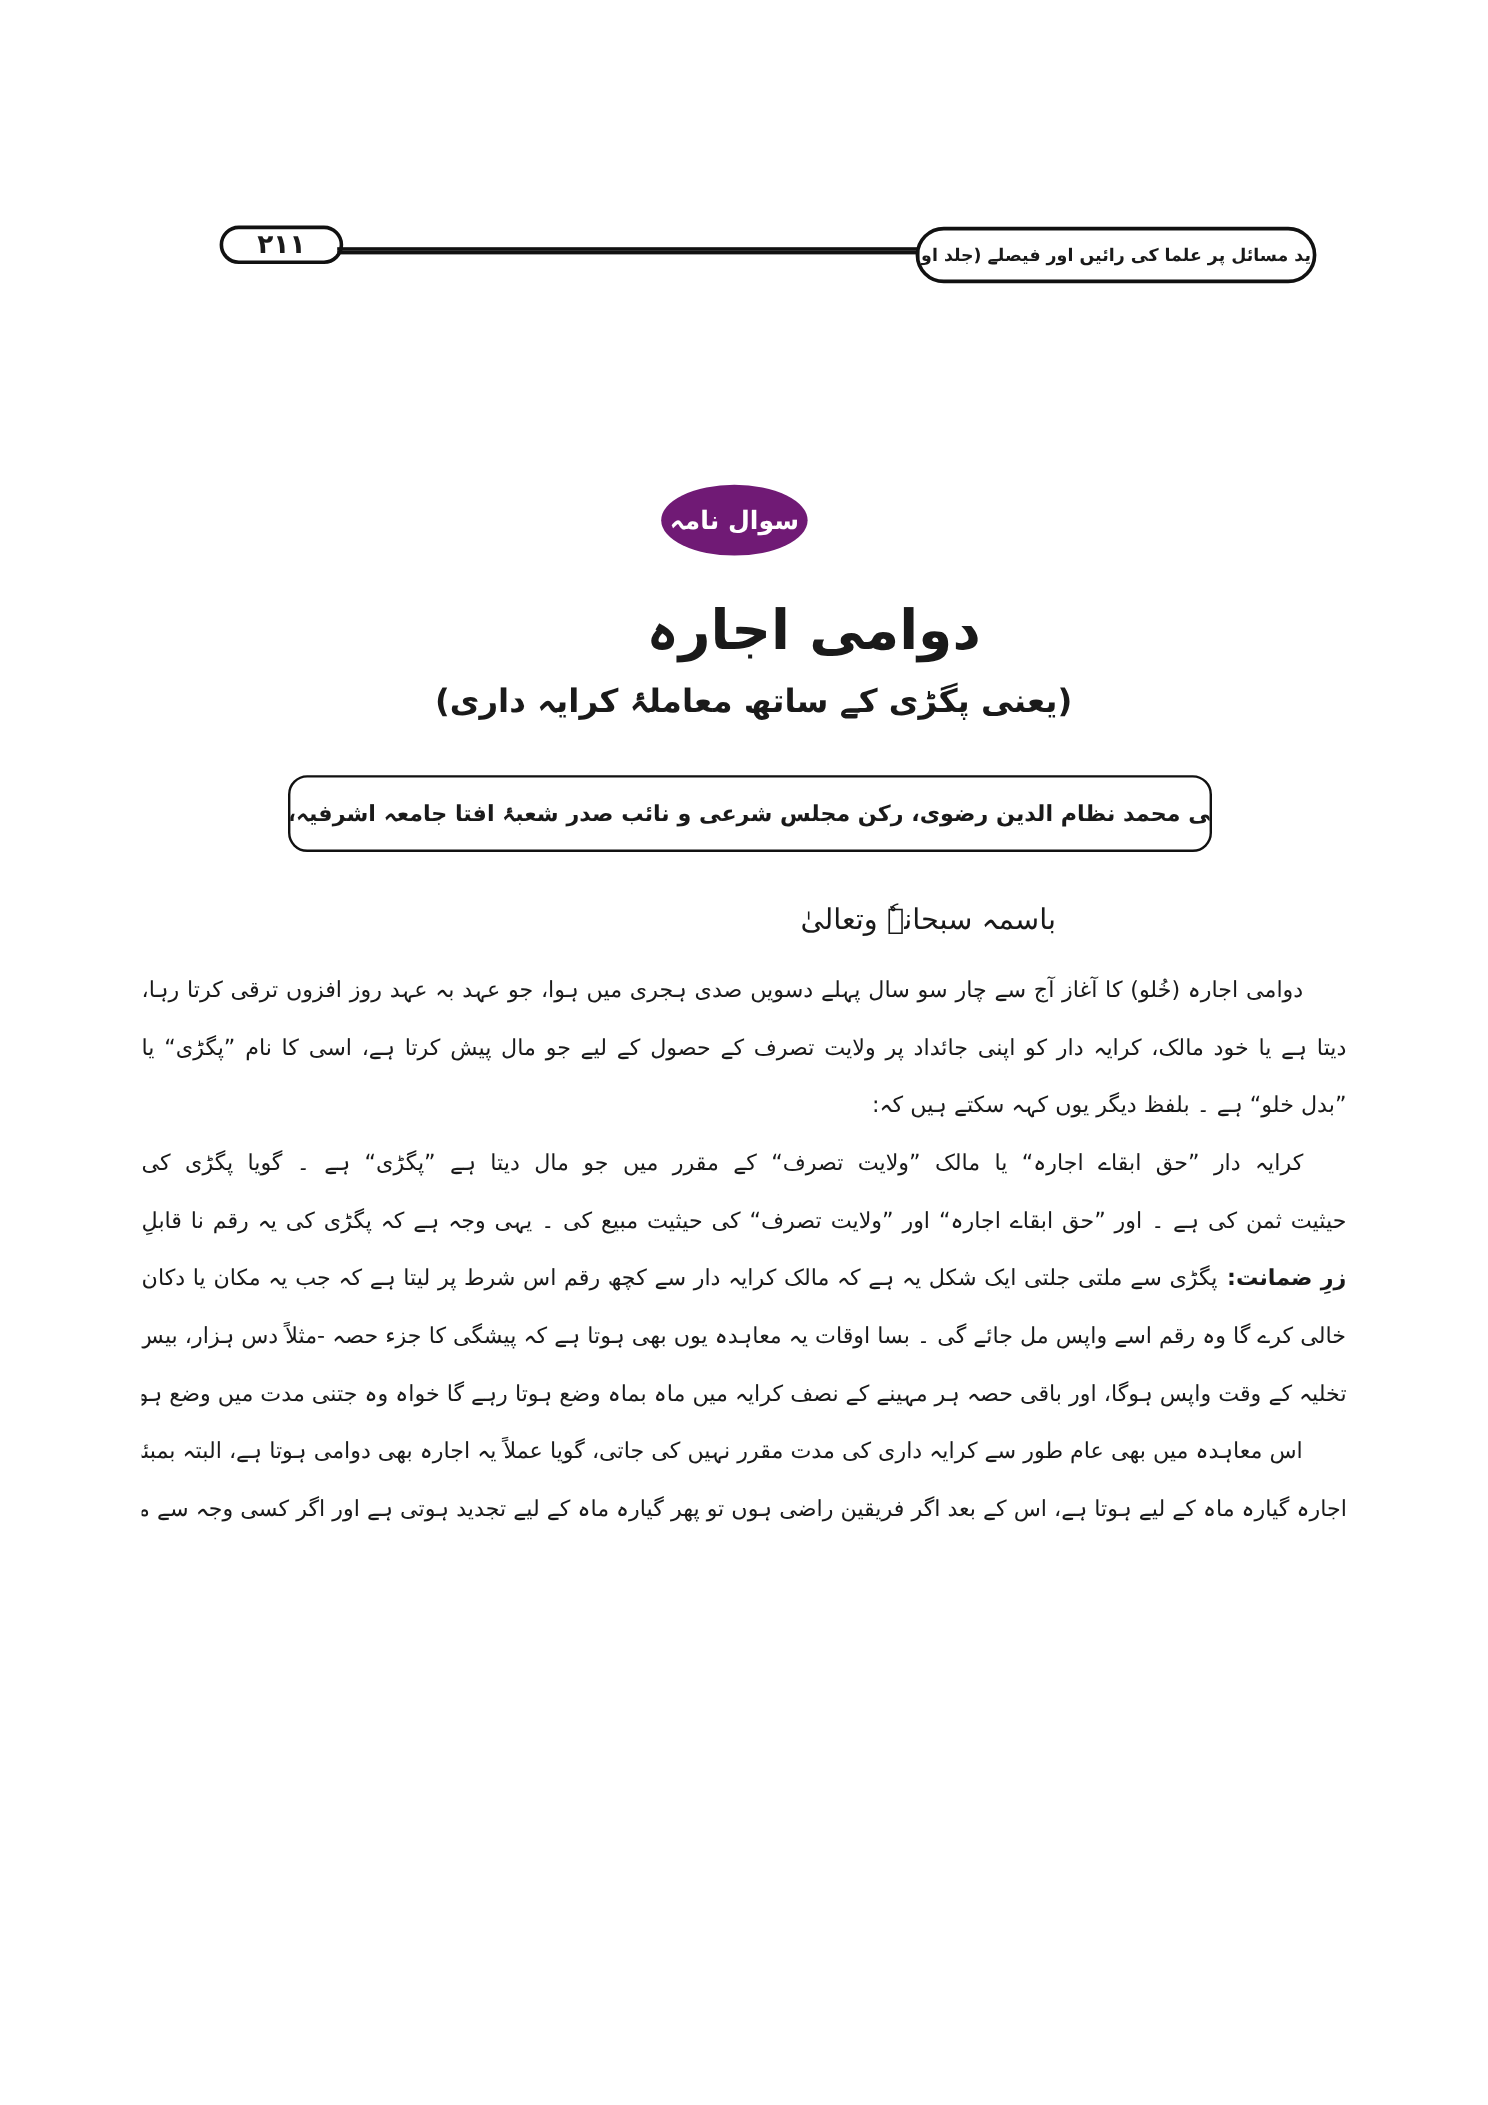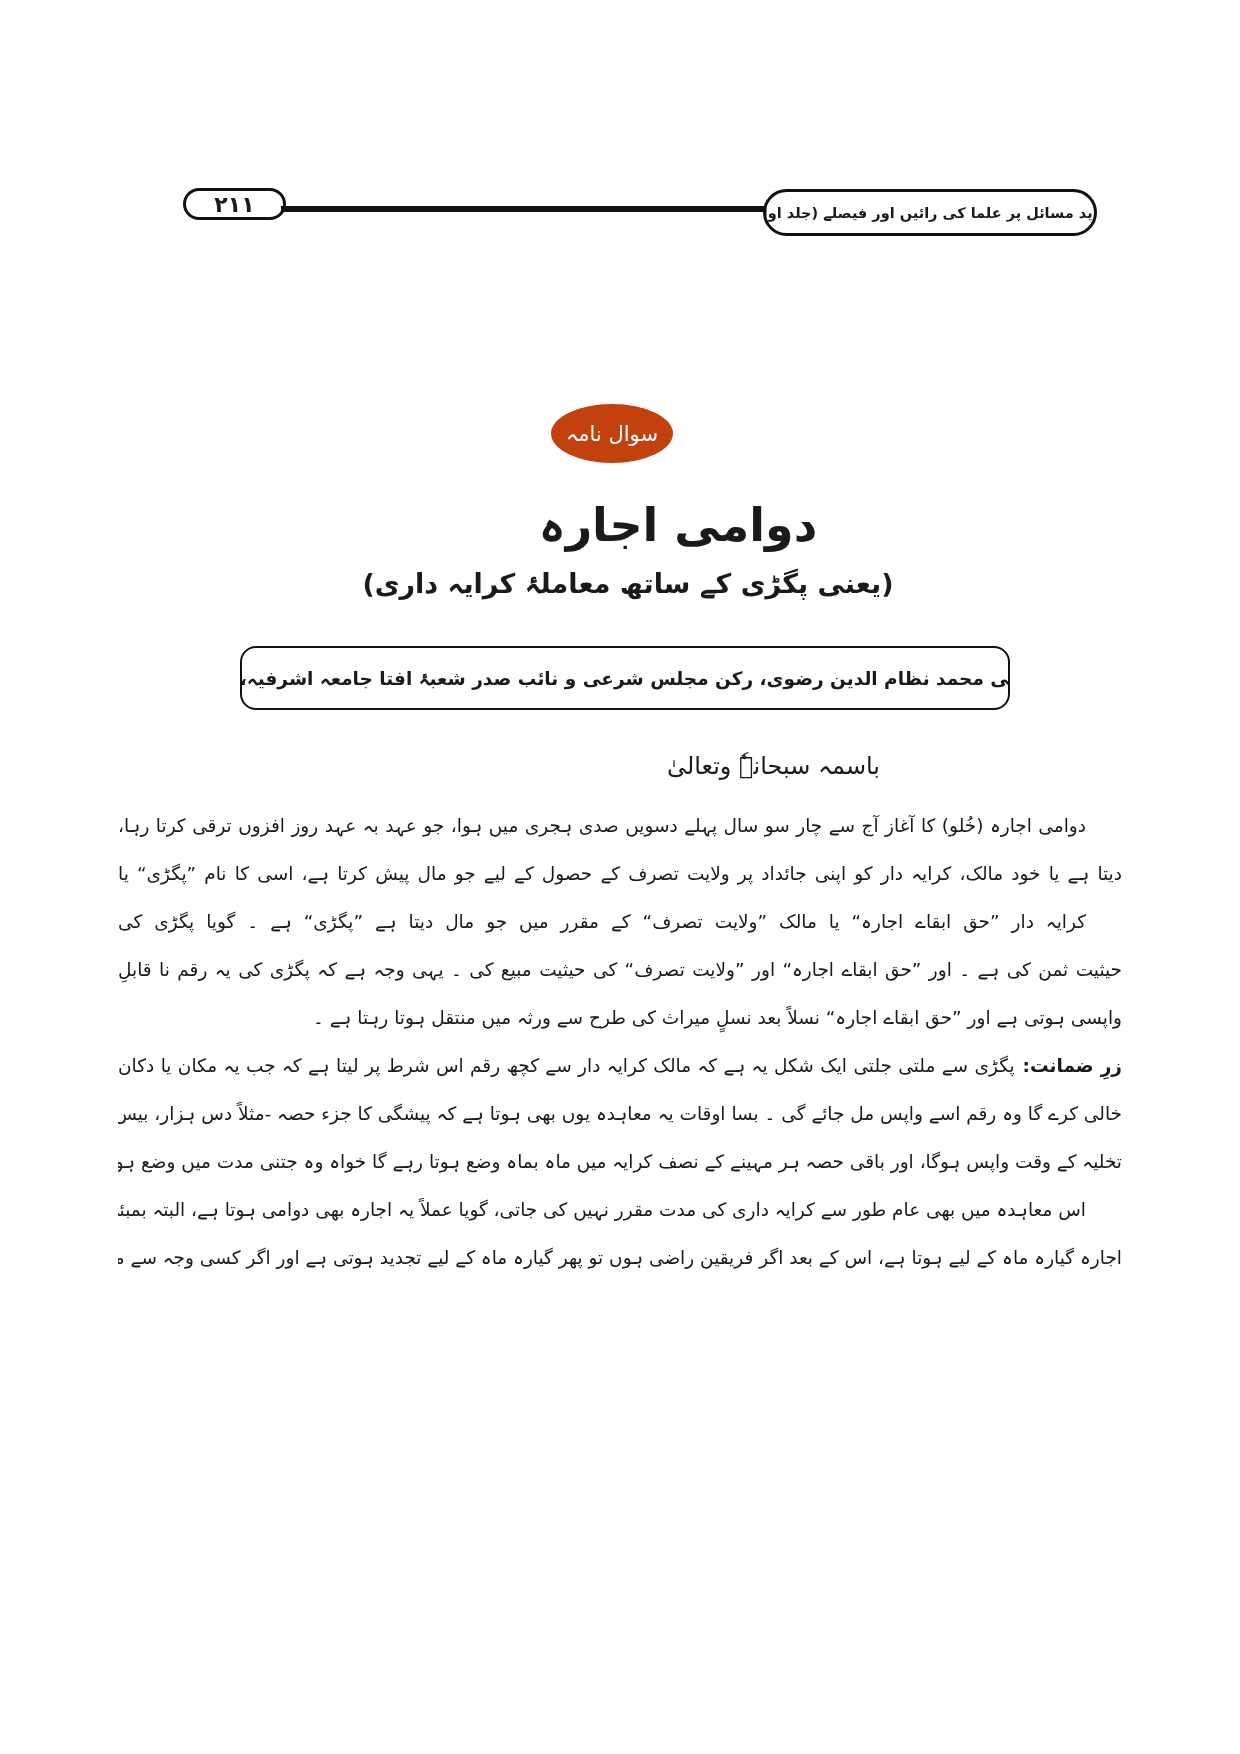--- a/index.html
+++ b/index.html
@@ -48,11 +48,11 @@
   .oval-badge {
     position: absolute;
     left: 551px; top: 404px; width: 122px; height: 59px;
-    background: #c2410c;
+    background: #701a75;
     border-radius: 50%;
     display: flex; align-items: center; justify-content: center;
     color: #ffffff;
-    font-size: 21px; font-weight: 400;
+    font-size: 21px; font-weight: 700;
     direction: rtl;
   }
 

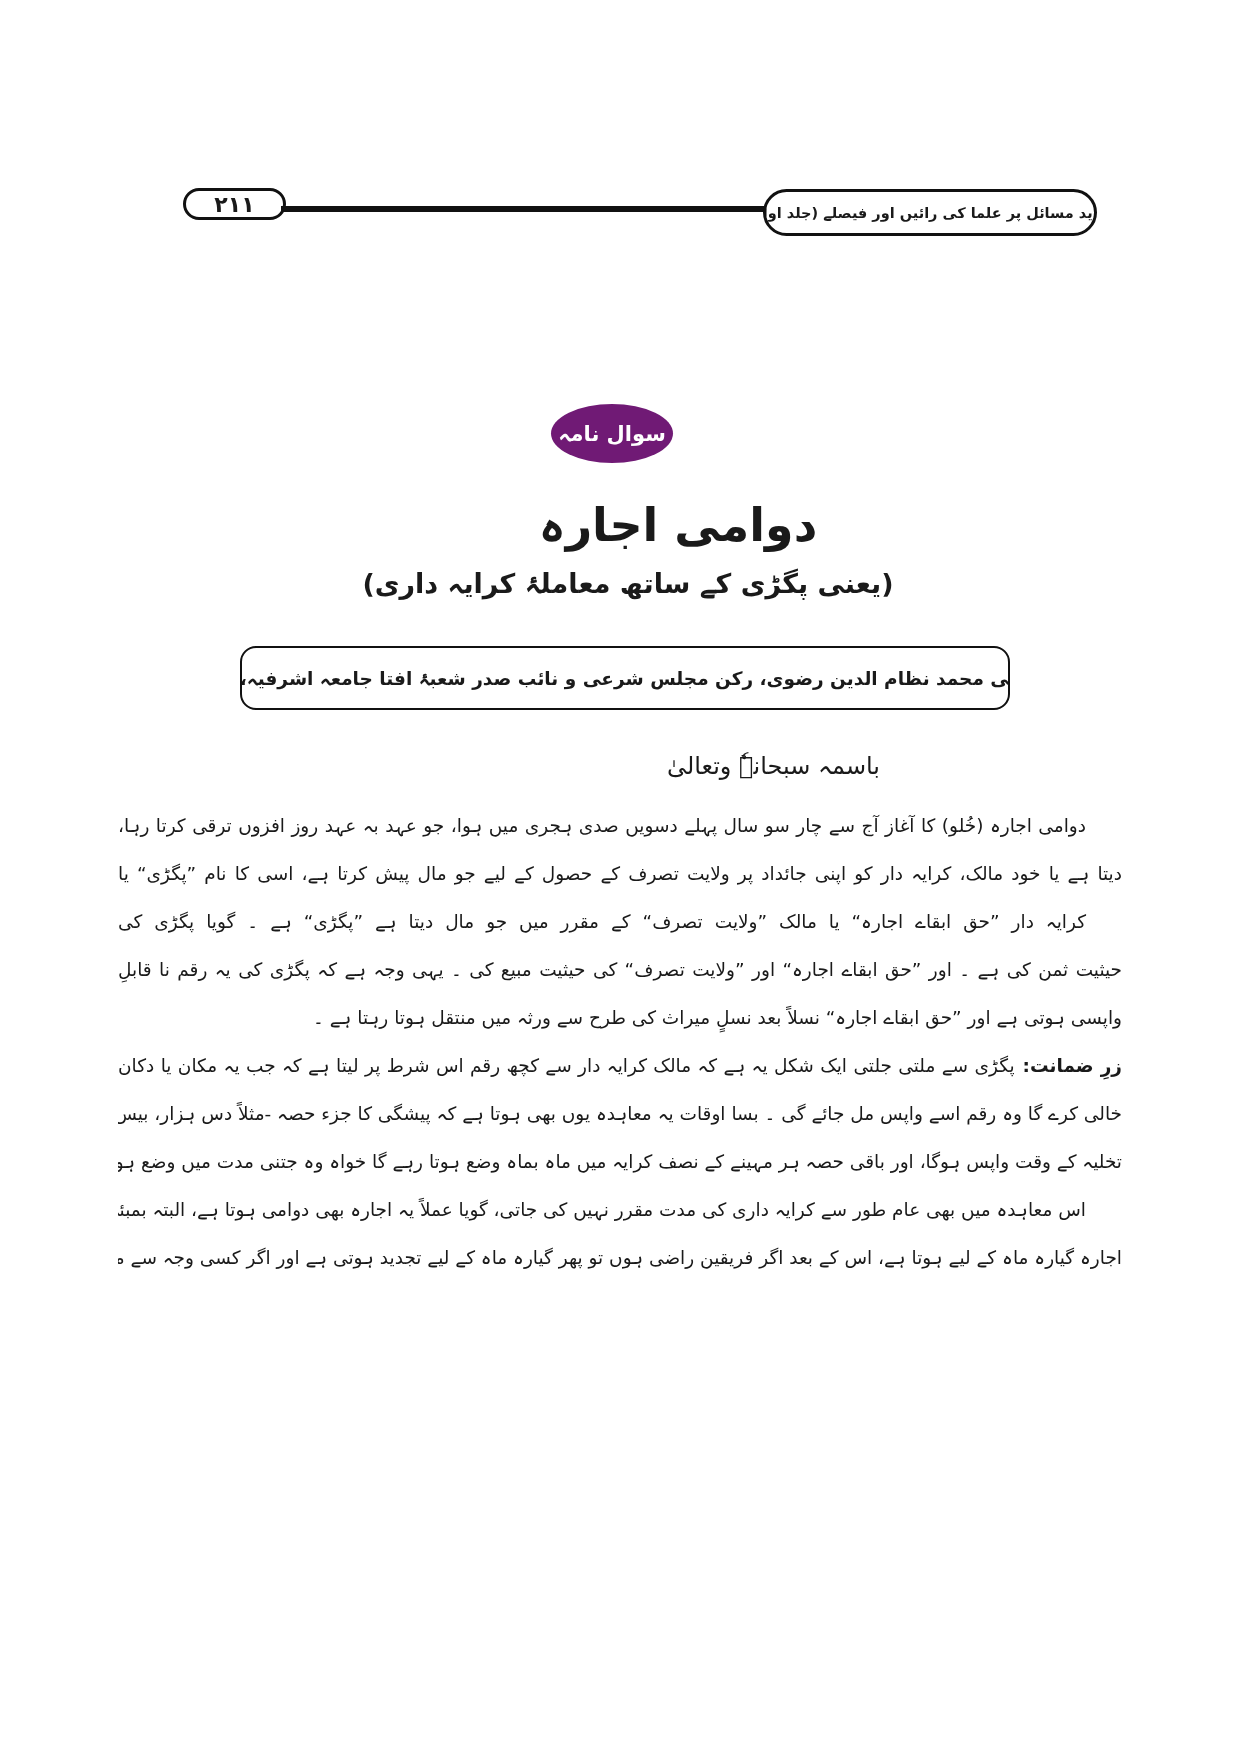--- a/index.html
+++ b/index.html
@@ -148,6 +148,7 @@
   <div class="body-text">
     <div class="line indent">دوامی اجارہ (خُلو) کا آغاز آج سے چار سو سال پہلے دسویں صدی ہجری میں ہوا، جو عہد بہ عہد روز افزوں ترقی کرتا رہا،</div>
     <div class="line">دیتا ہے یا خود مالک، کرایہ دار کو اپنی جائداد پر ولایت تصرف کے حصول کے لیے جو مال پیش کرتا ہے، اسی کا نام ”پگڑی“ یا</div>
+    <div class="line end">”بدل خلو“ ہے ۔ بلفظ دیگر یوں کہہ سکتے ہیں کہ:</div>
     <div class="line indent">کرایہ دار ”حق ابقاے اجارہ“ یا مالک ”ولایت تصرف“ کے مقرر میں جو مال دیتا ہے ”پگڑی“ ہے ۔ گویا پگڑی کی</div>
     <div class="line">حیثیت ثمن کی ہے ۔ اور ”حق ابقاے اجارہ“ اور ”ولایت تصرف“ کی حیثیت مبیع کی ۔ یہی وجہ ہے کہ پگڑی کی یہ رقم نا قابلِ</div>
     <div class="line end">واپسی ہوتی ہے اور ”حق ابقاے اجارہ“ نسلاً بعد نسلٍ میراث کی طرح سے ورثہ میں منتقل ہوتا رہتا ہے ۔</div>

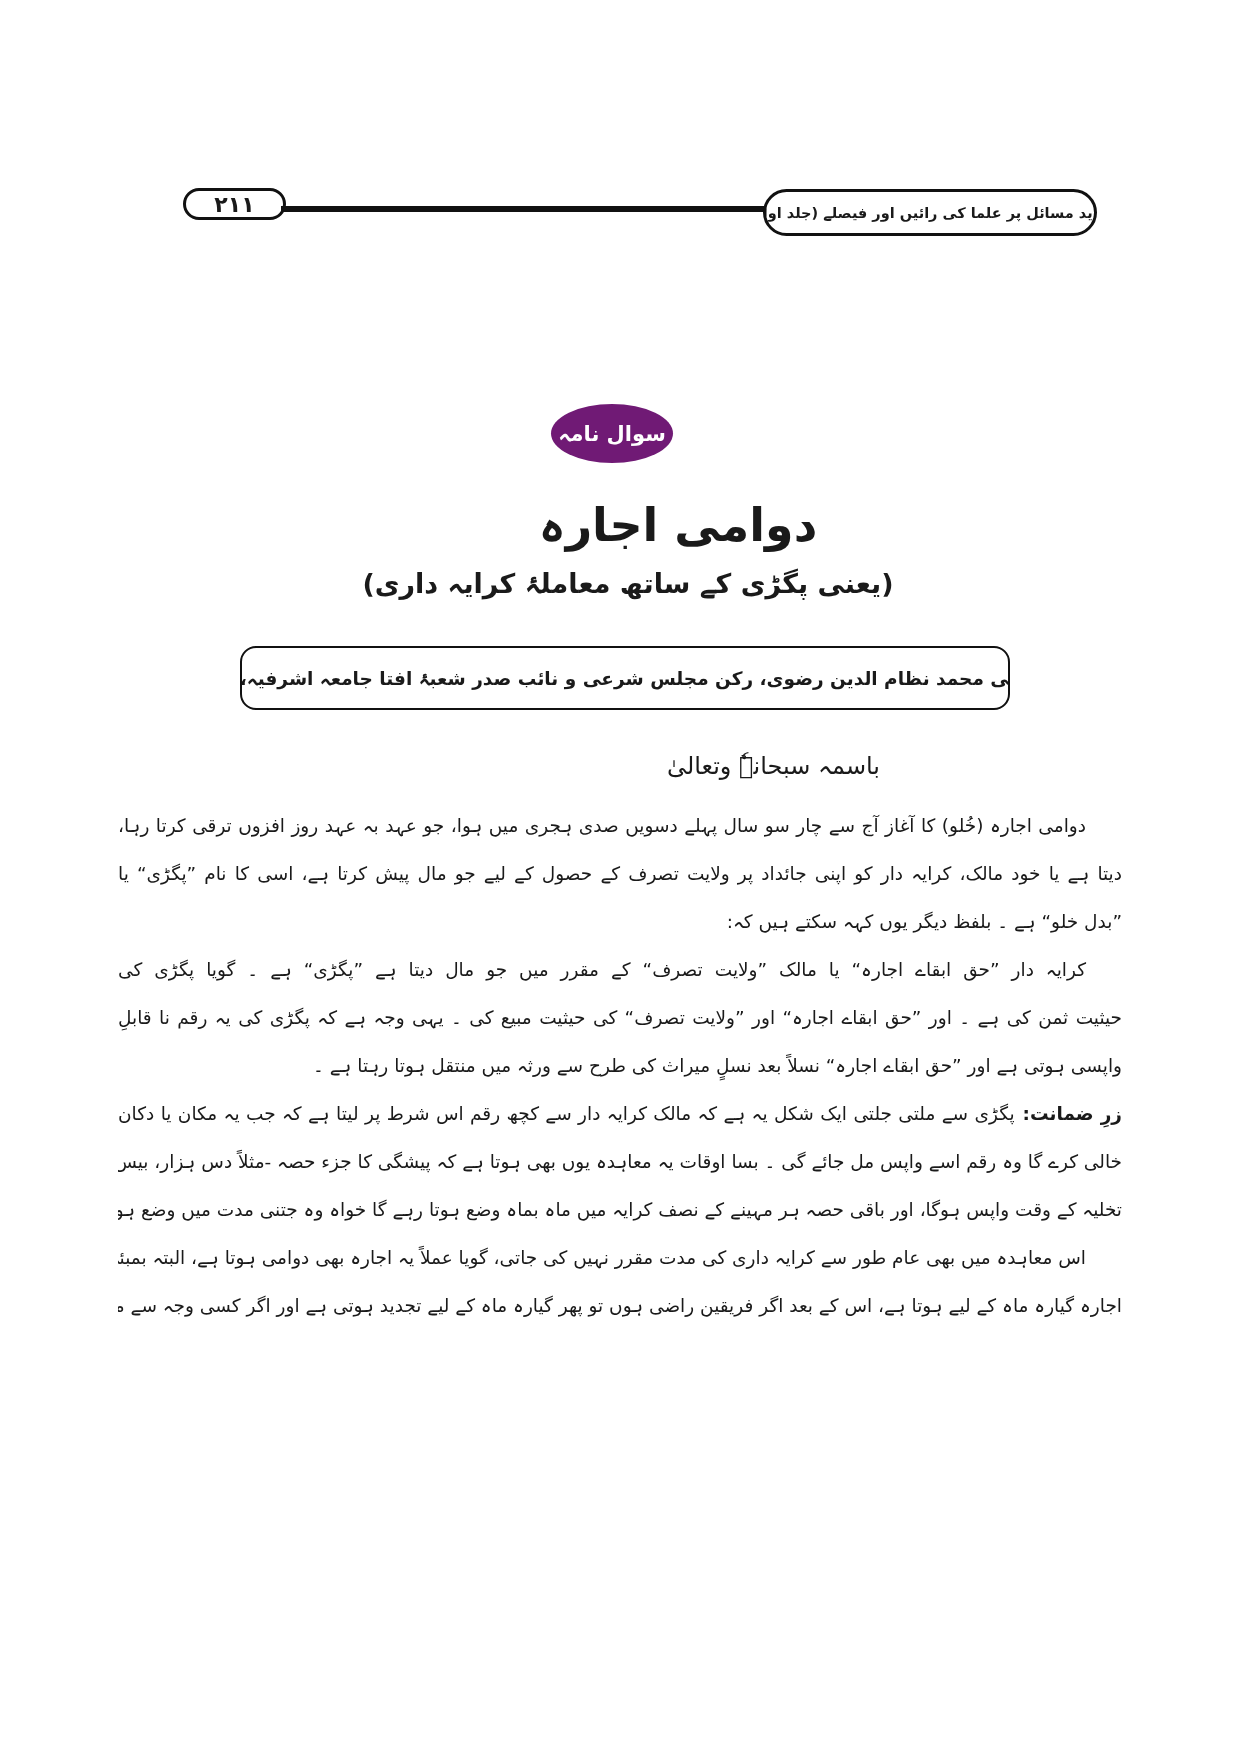--- a/index.html
+++ b/index.html
@@ -151,7 +151,6 @@
     <div class="line end">”بدل خلو“ ہے ۔ بلفظ دیگر یوں کہہ سکتے ہیں کہ:</div>
     <div class="line indent">کرایہ دار ”حق ابقاے اجارہ“ یا مالک ”ولایت تصرف“ کے مقرر میں جو مال دیتا ہے ”پگڑی“ ہے ۔ گویا پگڑی کی</div>
     <div class="line">حیثیت ثمن کی ہے ۔ اور ”حق ابقاے اجارہ“ اور ”ولایت تصرف“ کی حیثیت مبیع کی ۔ یہی وجہ ہے کہ پگڑی کی یہ رقم نا قابلِ</div>
-    <div class="line end">واپسی ہوتی ہے اور ”حق ابقاے اجارہ“ نسلاً بعد نسلٍ میراث کی طرح سے ورثہ میں منتقل ہوتا رہتا ہے ۔</div>
     <div class="line">
       <span class="lead">زرِ ضمانت:</span><span>پگڑی سے ملتی جلتی ایک شکل یہ ہے کہ مالک کرایہ دار سے کچھ رقم اس شرط پر لیتا ہے کہ جب یہ مکان یا دکان</span>
     </div>

